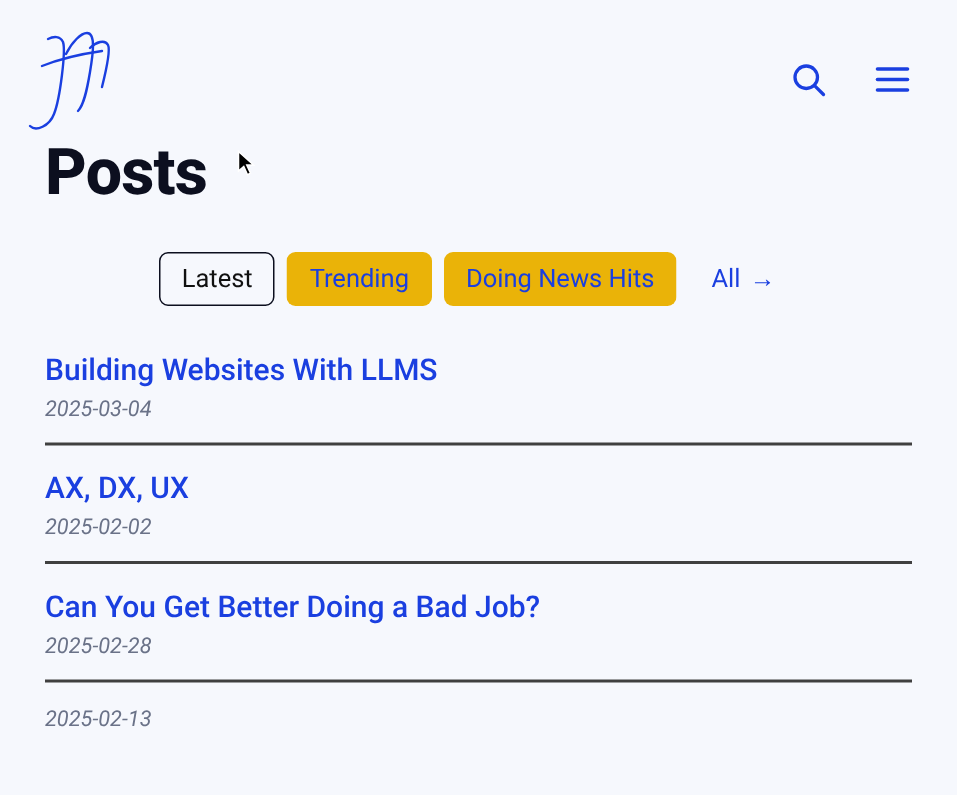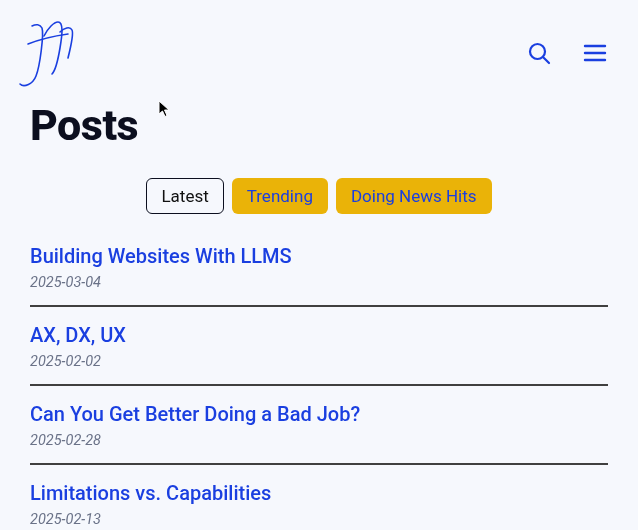--- a/index.html
+++ b/index.html
@@ -46,7 +46,6 @@
     font-weight: 800;
     letter-spacing: -0.5px;
     color: #0c0f1f;
-    margin-top: 10px;
     margin-bottom: 28px;
   }
   .tabs {

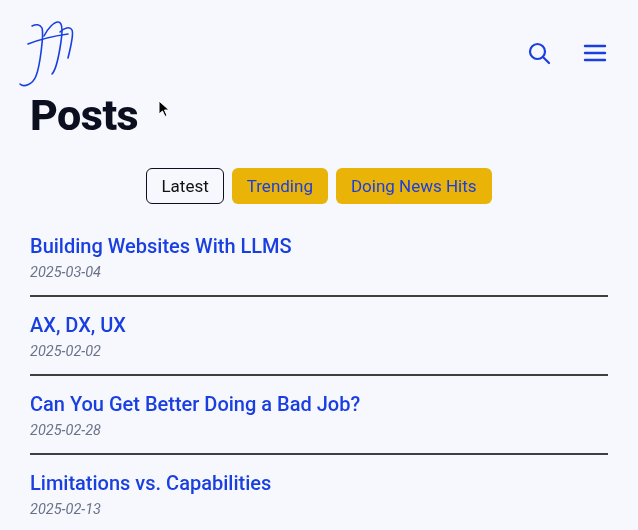--- a/index.html
+++ b/index.html
@@ -139,6 +139,7 @@
       <div class="tab active"><span>Latest</span></div>
       <div class="tab"><span>Trending</span></div>
       <div class="tab"><span>Doing News Hits</span></div>
+      <div class="tab plain"><span>All</span> <span class="arrow">→</span></div>
     </div>
 
   <div class="post-list">

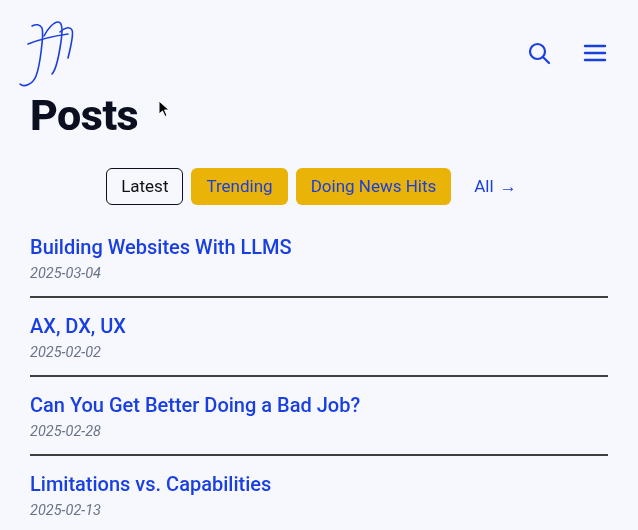--- a/index.html
+++ b/index.html
@@ -156,7 +156,6 @@
         <div class="post-date">2025-02-28</div>
       </div>
       <div class="post-item">
-        <div class="post-title">Limitations vs. Capabilities</div>
         <div class="post-date">2025-02-13</div>
       </div>
     </div>

